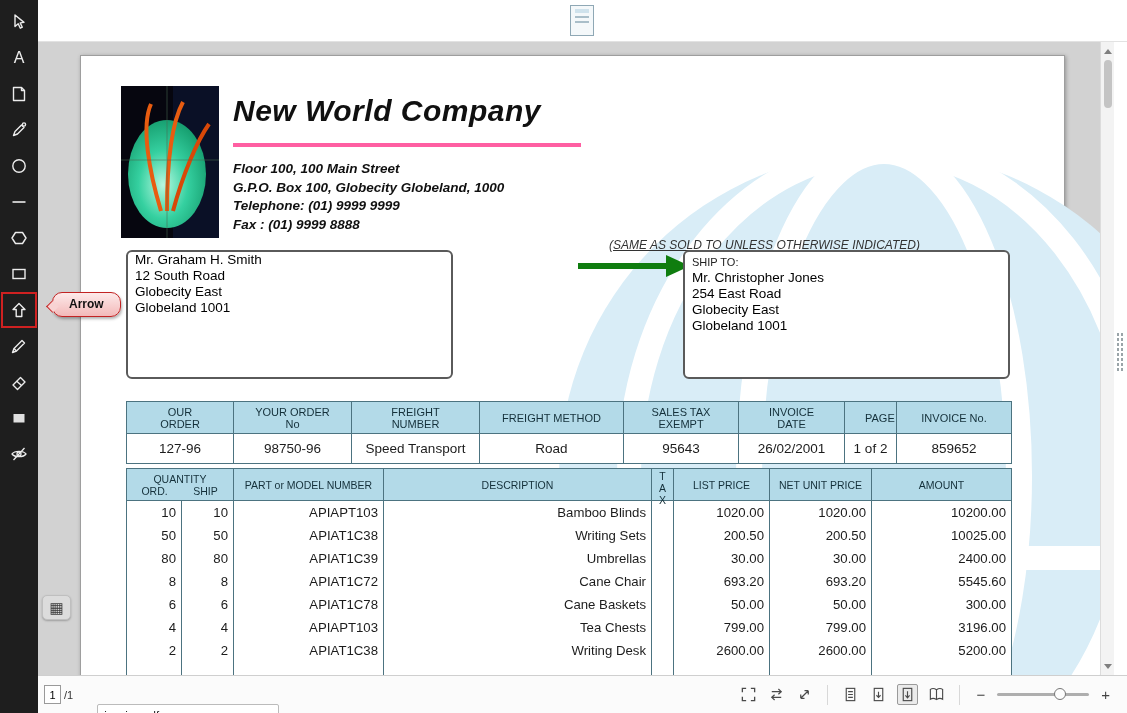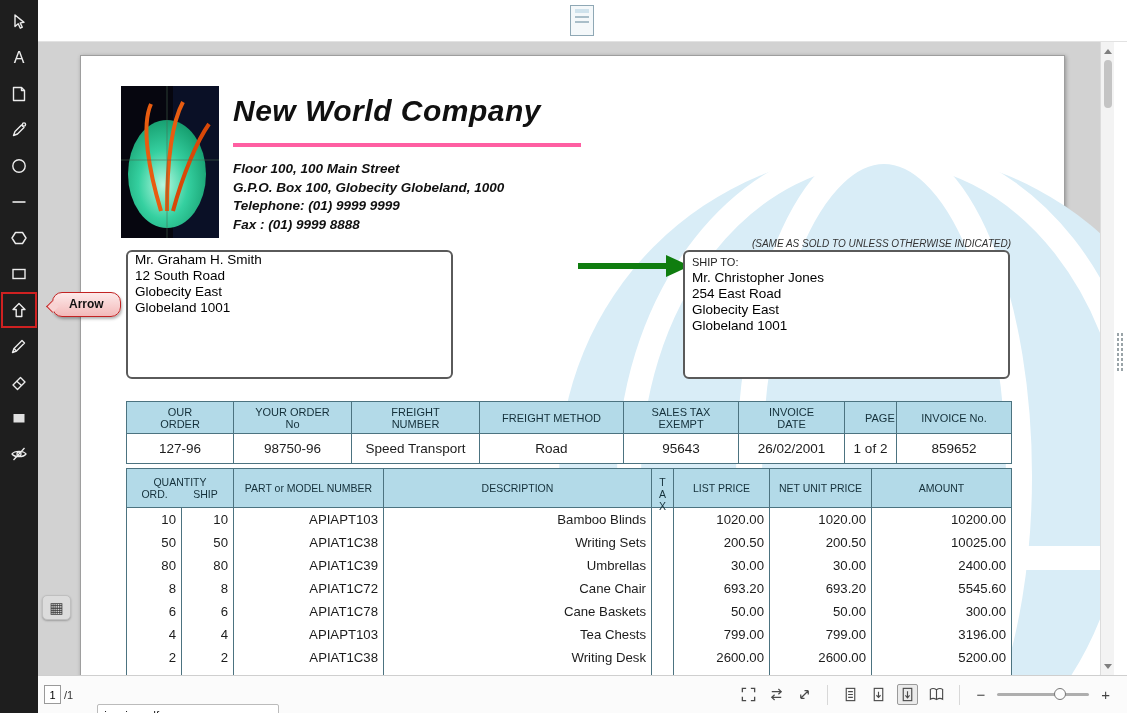--- a/index.html
+++ b/index.html
@@ -35,7 +35,7 @@
   .company-title { position:absolute; left:152px; top:38px; font-size:30px; font-weight:bold; font-style:italic; color:#101010; letter-spacing:.5px; }
   .title-underline { position:absolute; left:152px; top:87px; width:348px; height:4px; }
   .company-address { position:absolute; left:152px; top:104px; font-size:13.5px; font-weight:bold; font-style:italic; color:#101010; line-height:18.5px; }
-  .ship-note { position:absolute; left:528px; top:182px; width:402px; text-align:right; font-size:10px; font-style:italic; color:#333; }
+  .ship-note { position:absolute; left:528px; top:182px; width:402px; font-size:12px; font-style:italic; color:#333;text-decoration:underline; }
   .addr-box { position:absolute; width:327px; height:129px; border:2px solid #5a5a5a; border-radius:6px; background:#fff; }
   .sold-box { left:45px; top:194px; }
   .ship-box { left:602px; top:194px; }

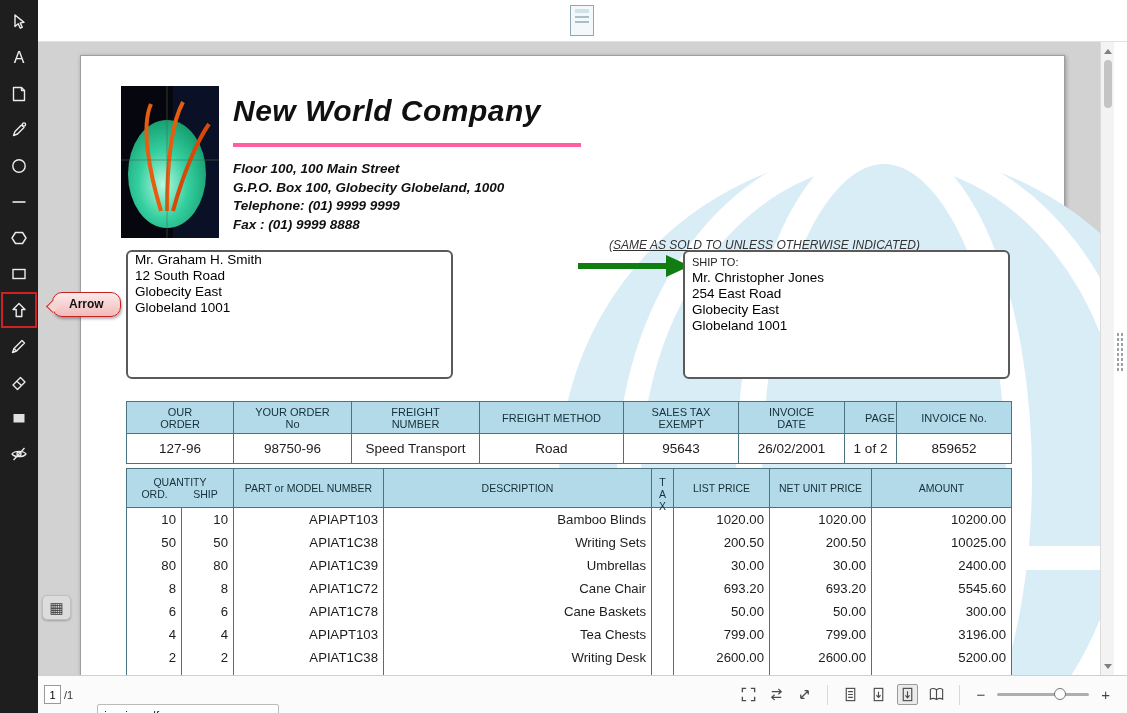--- a/index.html
+++ b/index.html
@@ -51,7 +51,7 @@
   .order-table td { background:#fff; border:1px solid #4c7380; font-size:13.5px; color:#1c1c1c; height:30px; text-align:center; }
 
   .items-table { position:absolute; left:45px; top:412px; width:885px; border:1px solid #4c7380; }
-  .items-table th { background:#b3dae8; border:1px solid #4c7380; font-size:10.5px; font-weight:normal; color:#14303a; height:32px; padding:7px 2px; text-align:center; line-height:12px; }
+  .items-table th { background:#b3dae8; border:1px solid #4c7380; font-size:10.5px; font-weight:normal; color:#14303a; height:32px; padding:1px 2px; text-align:center; line-height:12px; }
   .items-table td { border-left:1px solid #4c7380; border-right:1px solid #4c7380; font-size:13.2px; color:#1c1c1c; height:23px; padding:0 5px; background:#fff; }
   .qty-split { display:flex; }
   .qty-split span { flex:1; }

